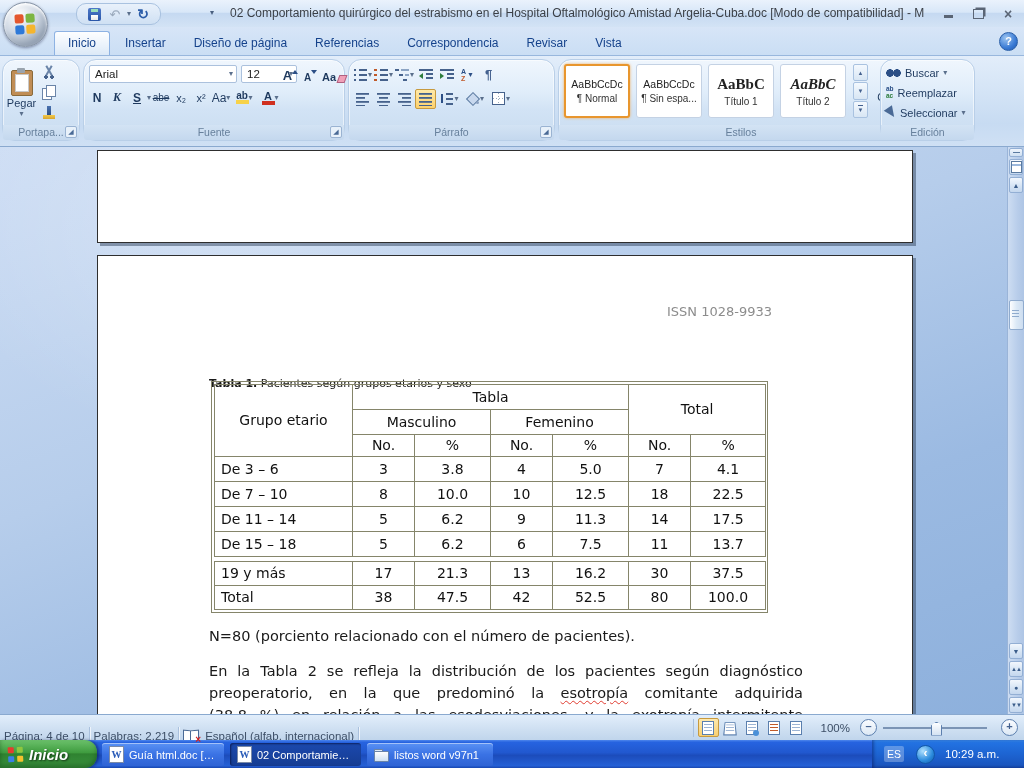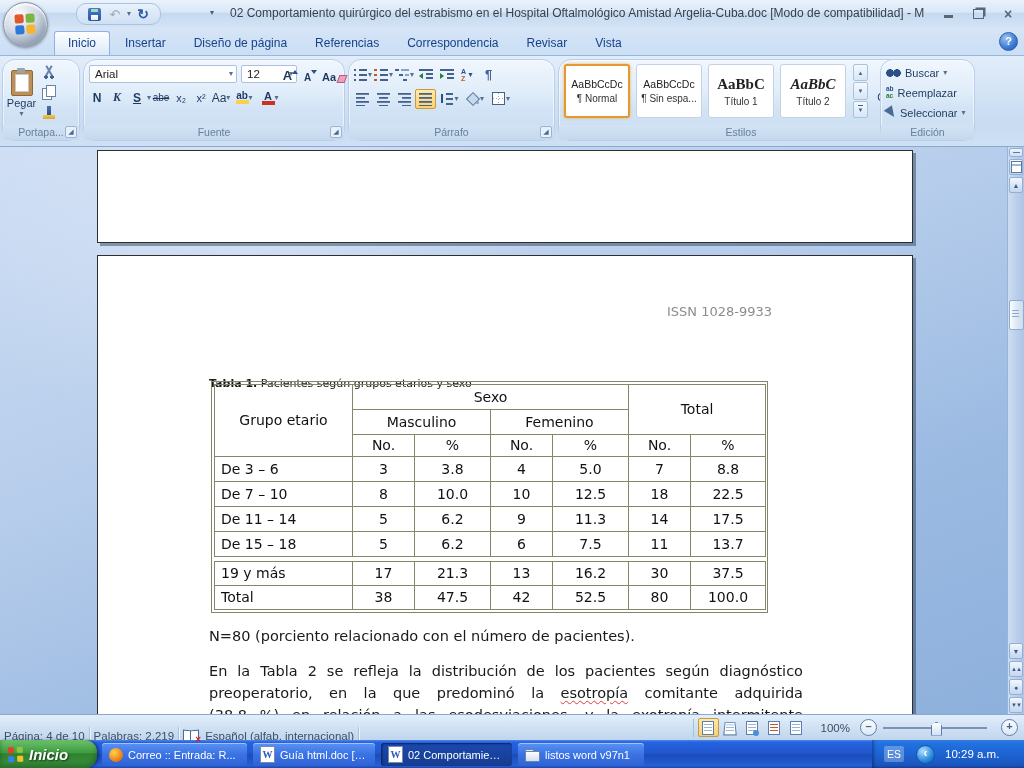--- a/index.html
+++ b/index.html
@@ -539,7 +539,7 @@
             <tbody>
                 <tr class="hr1">
               <td rowspan="3">Grupo etario</td>
-              <td colspan="4">Sexo</td>
+              <td colspan="4">Tabla</td>
               <td colspan="2" rowspan="2">Total</td>
             </tr>
             <tr class="hr2">

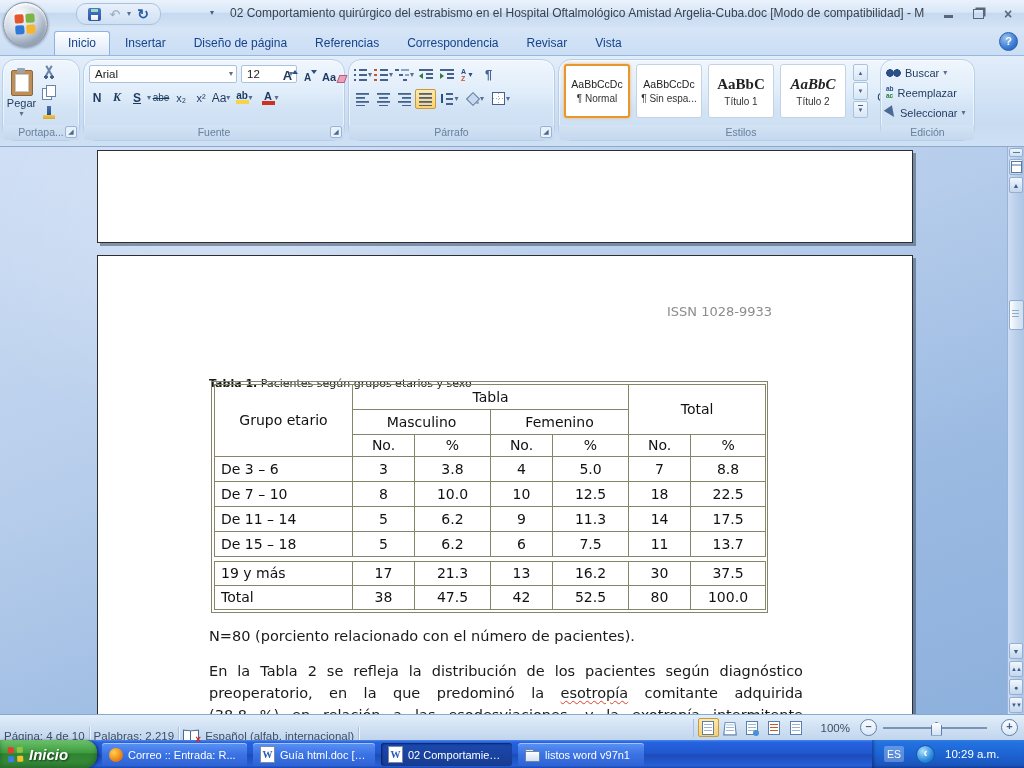--- a/index.html
+++ b/index.html
@@ -561,7 +561,7 @@
               <td>4</td>
               <td>5.0</td>
               <td>7</td>
-              <td>8.8</td>
+              <td>4.1</td>
             </tr>
             <tr class="dr">
               <td class="rowlabel">De 7 – 10</td>

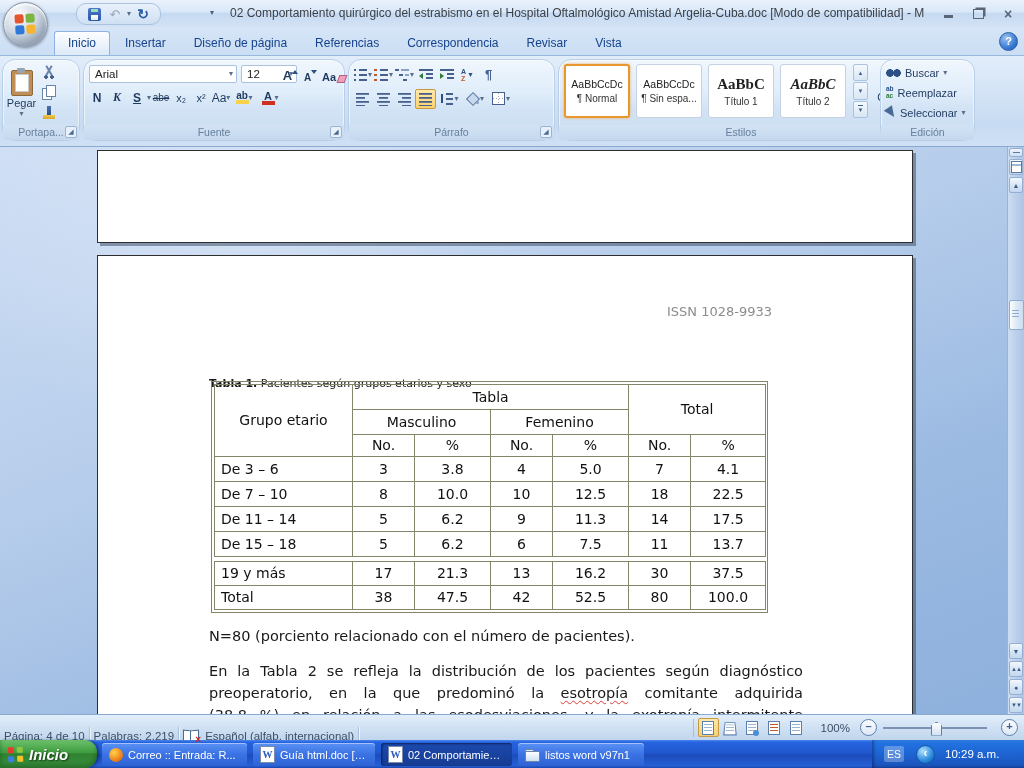--- a/index.html
+++ b/index.html
@@ -700,10 +700,6 @@
       <span class="lbl">Inicio</span>
     </div>
     <div class="titems">
-      <div class="titem" style="width:145px">
-        <span class="i-ff"></span>
-        <span class="txt">Correo :: Entrada: R...</span>
-      </div>
       <div class="titem" style="width:122px">
         <span class="i-word">W</span>
         <span class="txt">Guía html.doc [Modo ...</span>

